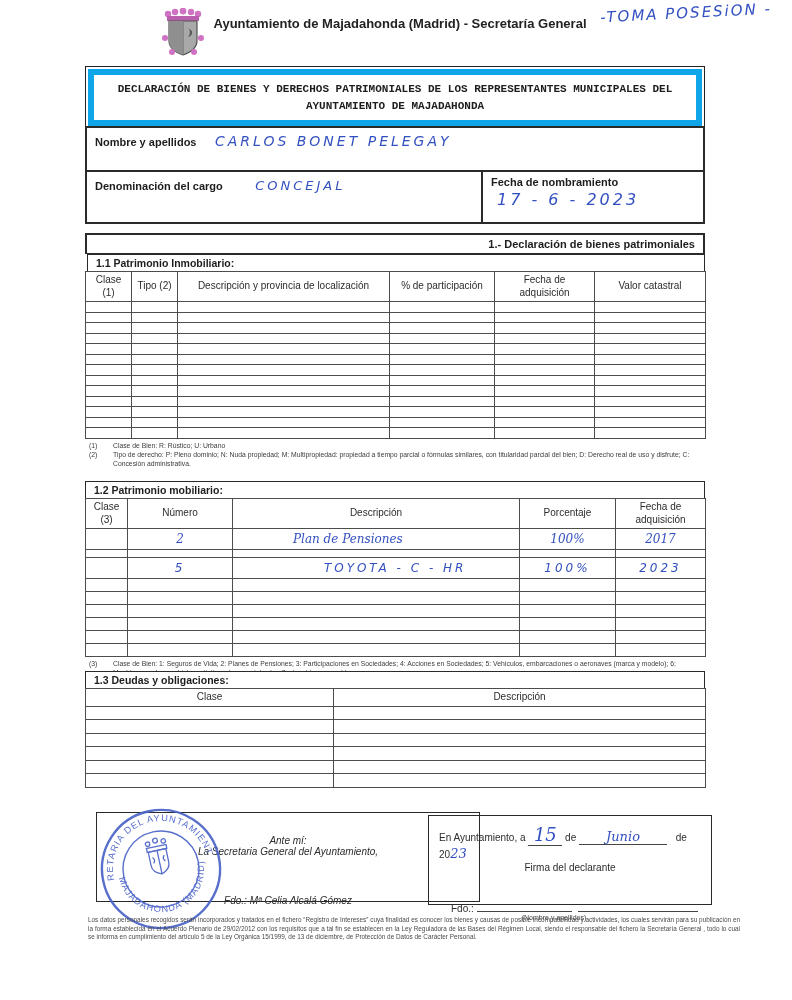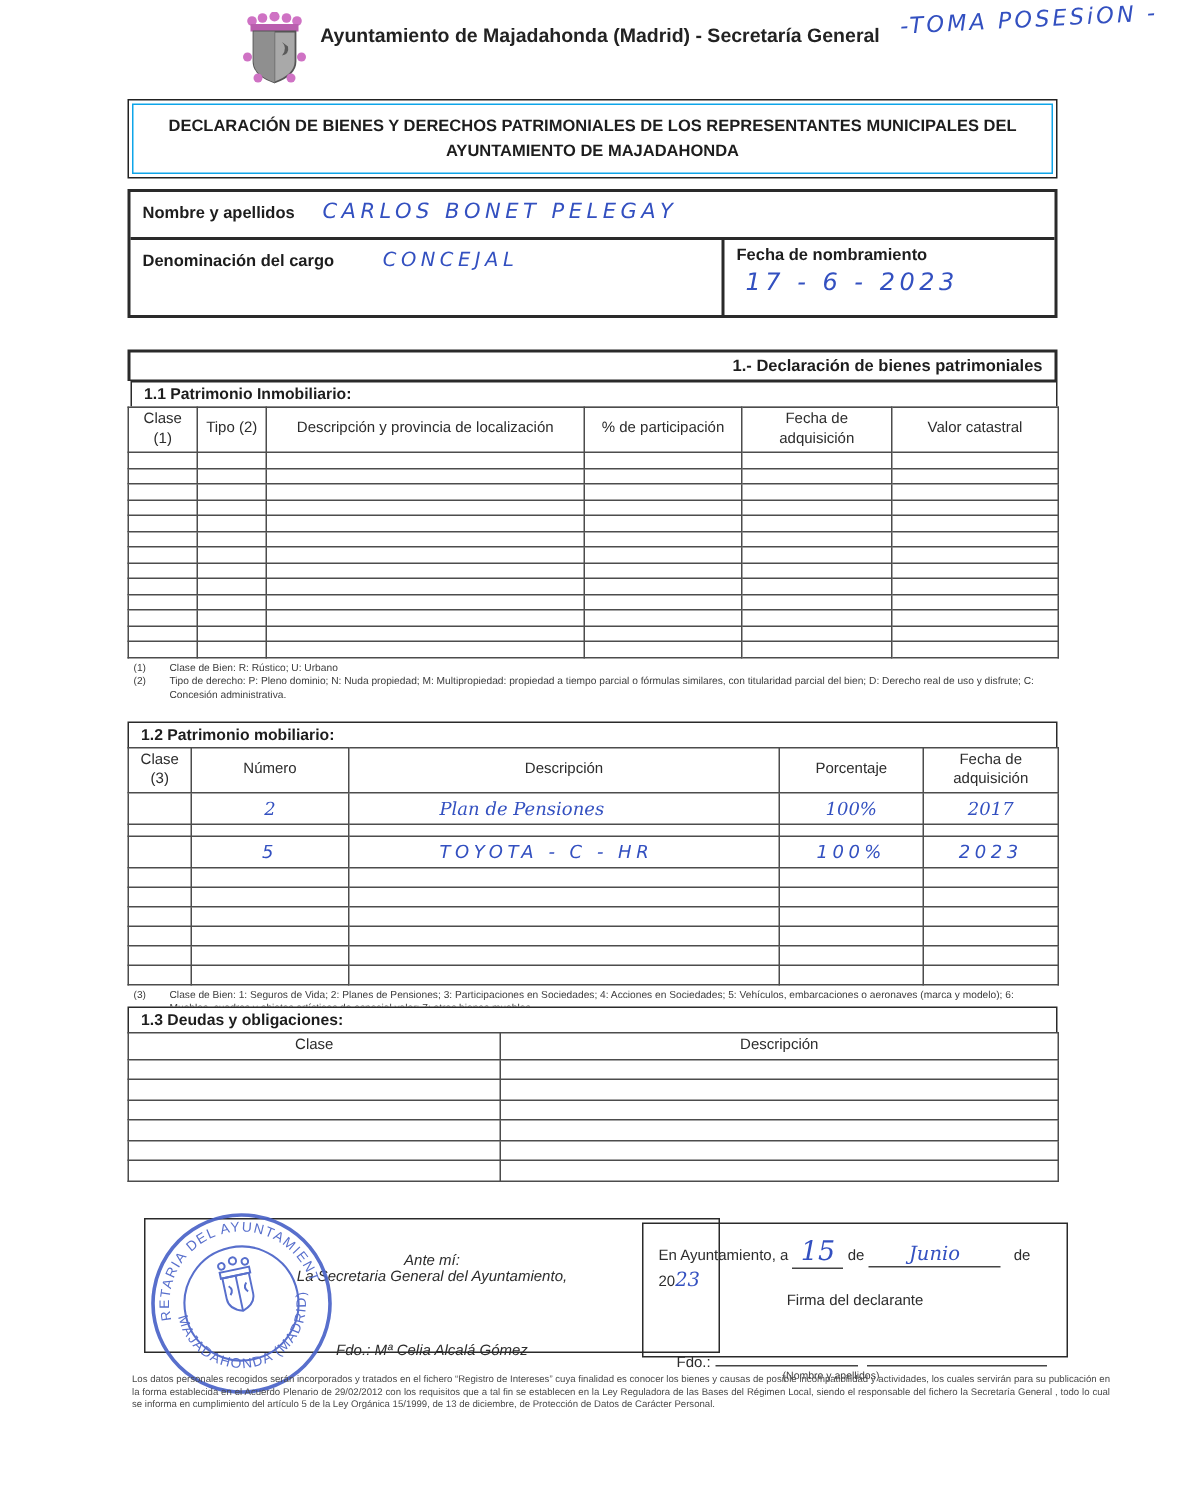--- a/index.html
+++ b/index.html
@@ -37,7 +37,7 @@
 
   
   .dbl-box { border:1.5px solid #222; padding:2px; background:#fff; }
-  .dbl-box .inner { border:1px solid #0ea5e9; padding:6px 23px; }
+  .dbl-box .inner { border:6px solid #0ea5e9; padding:6px 23px;font-family:Liberation Mono, monospace; }
   .form-title { font-size:11px; font-weight:bold; text-align:center; line-height:1.5; color:#1d1d1d; }
 
   

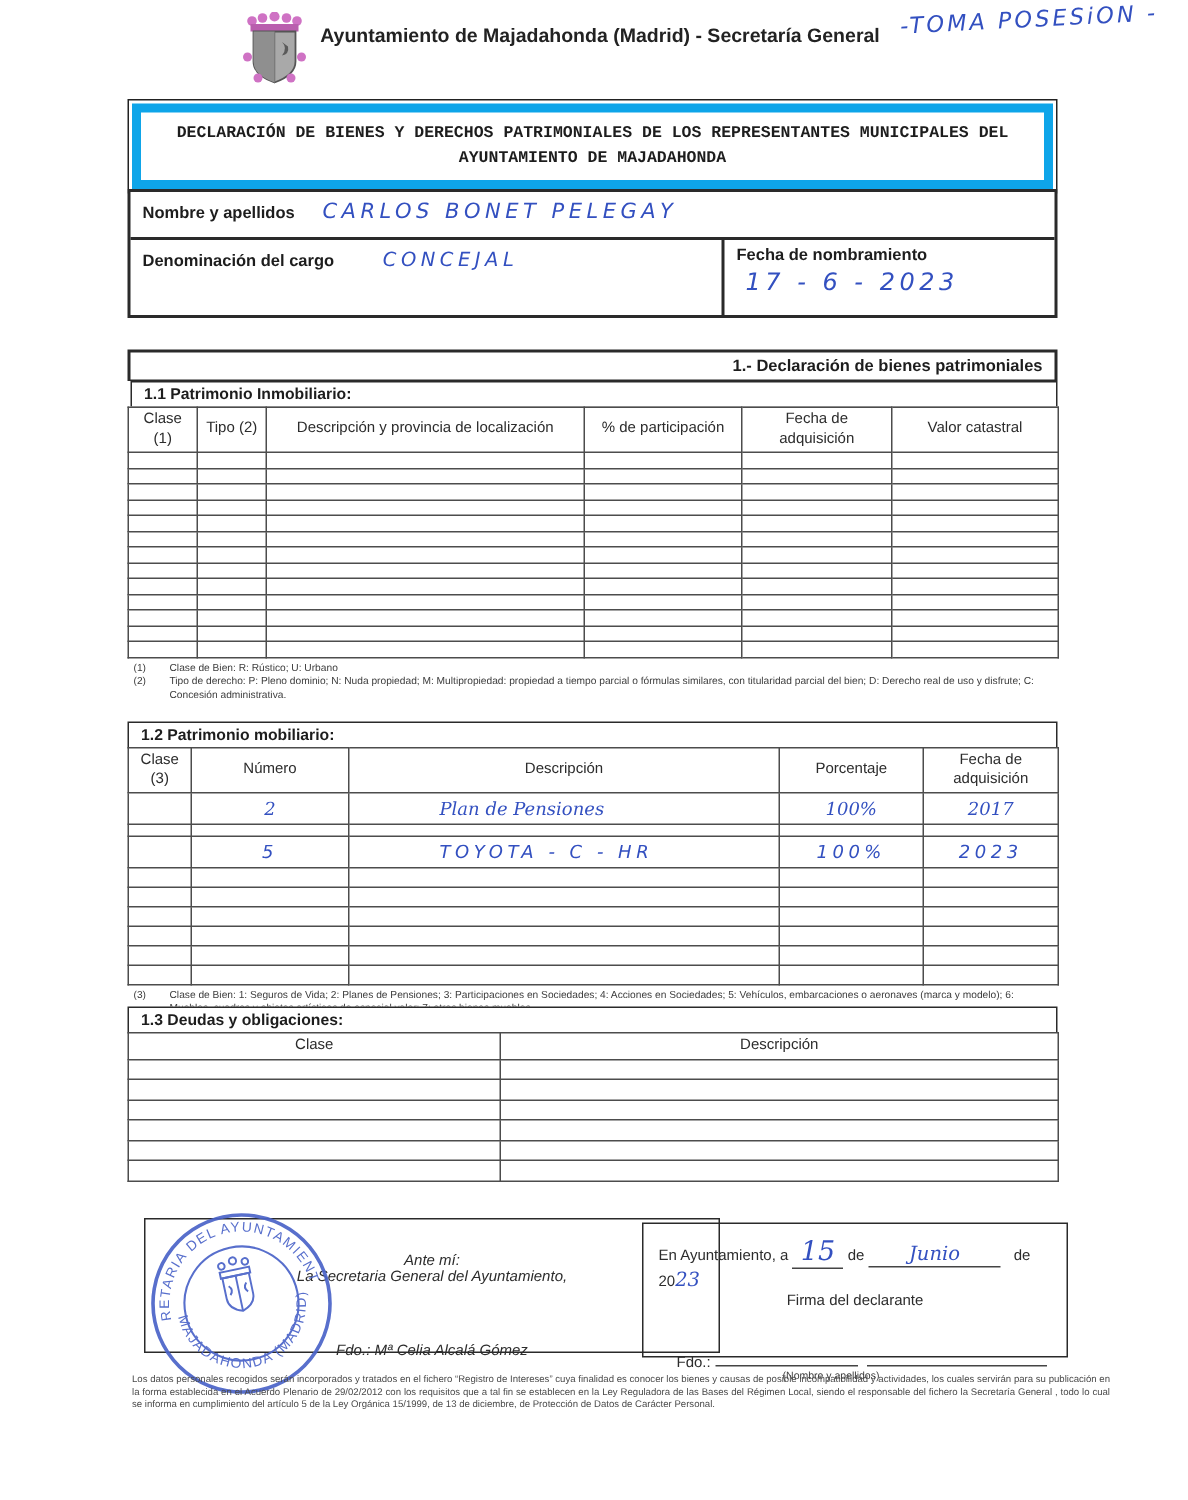--- a/index.html
+++ b/index.html
@@ -46,7 +46,7 @@
   .pers-row:first-child { border-top:none; }
   .sec-label { font-size:11px; font-weight:bold; color:#1d1d1d; padding:4px 8px; }
   .inline-label { font-size:11px; font-weight:bold; color:#1d1d1d; }
-  .cargo-grid { display:flex; }
+  .cargo-grid { display:flex;margin-top:12px; }
   .cargo-left { flex:1; padding:4px 8px; }
   .cargo-right { width:222px; border-left:2px solid #2a2a2a; padding:4px 8px; }
 

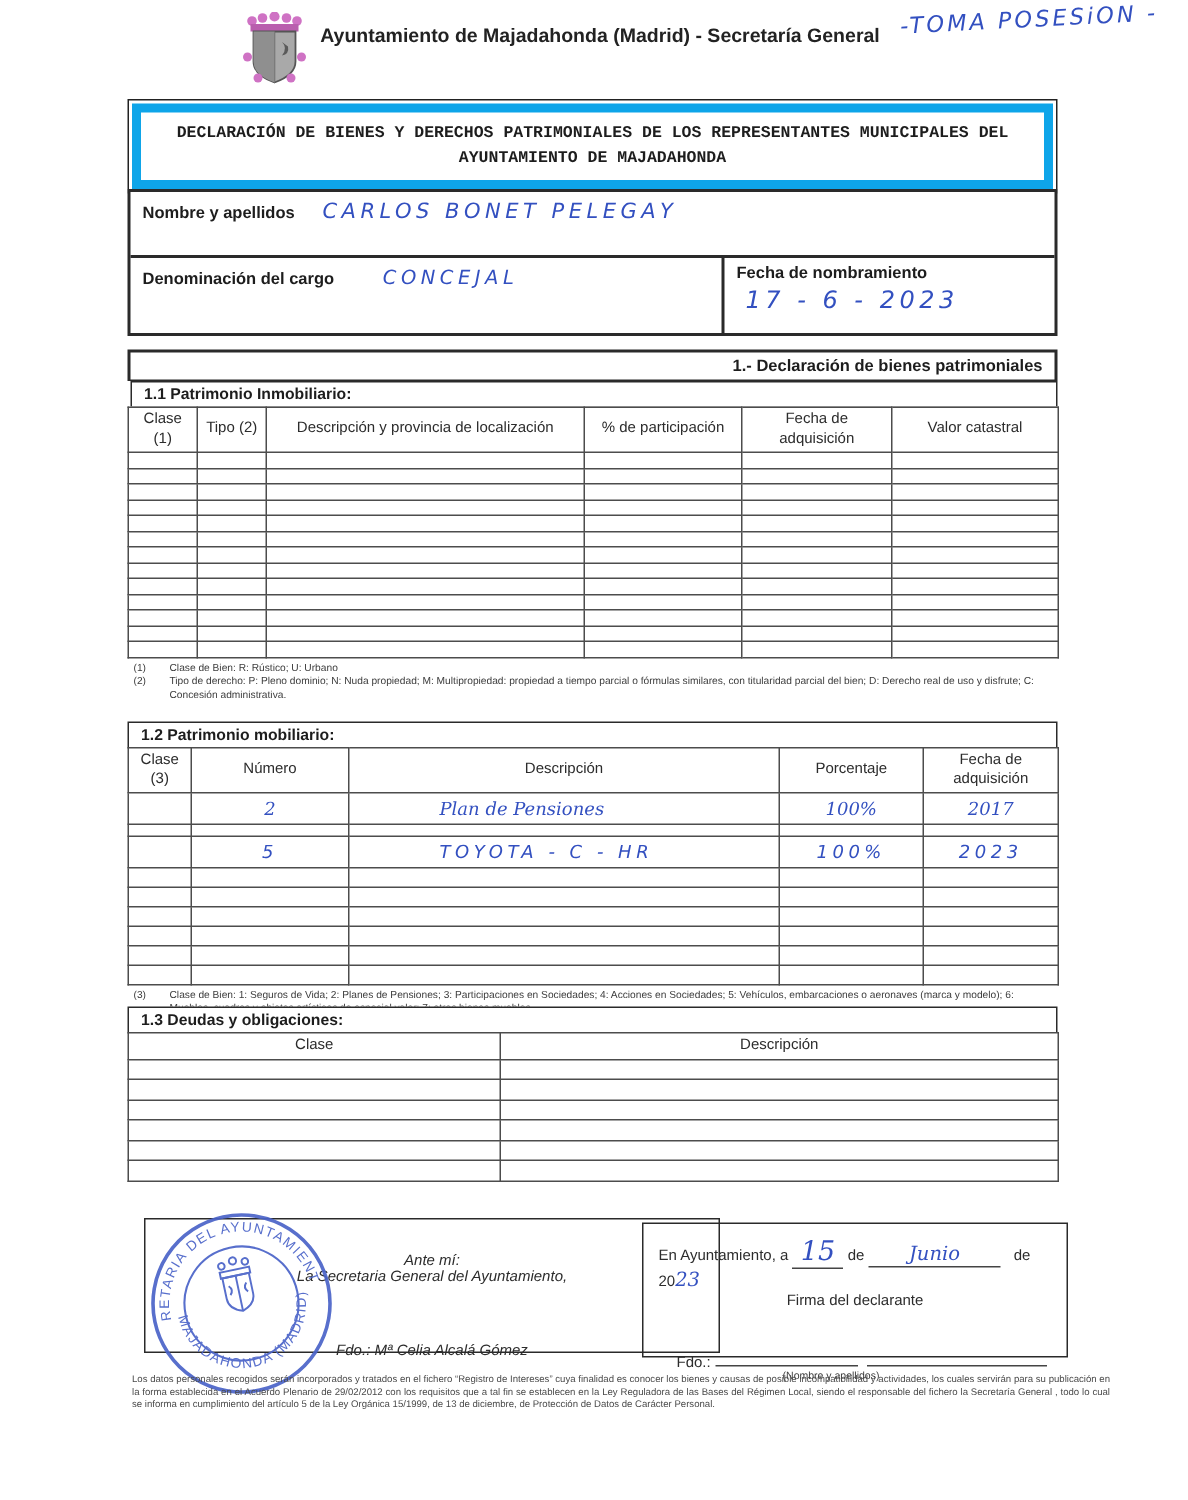--- a/index.html
+++ b/index.html
@@ -320,7 +320,7 @@
       <tr class="data-row">
         <td class="hw-cell hand-caps"></td>
         <td class="hw-cell hand-caps">5</td>
-        <td class="hw-cell hand-caps" style="text-align:left; padding-left:60px;">TOYOTA - C - HR</td>
+        <td class="hw-cell hand-caps" style="text-align:left; padding-left:91px;">TOYOTA - C - HR</td>
         <td class="hw-cell hand-caps">100%</td>
         <td class="hw-cell hand-caps">2023</td>
       </tr>

